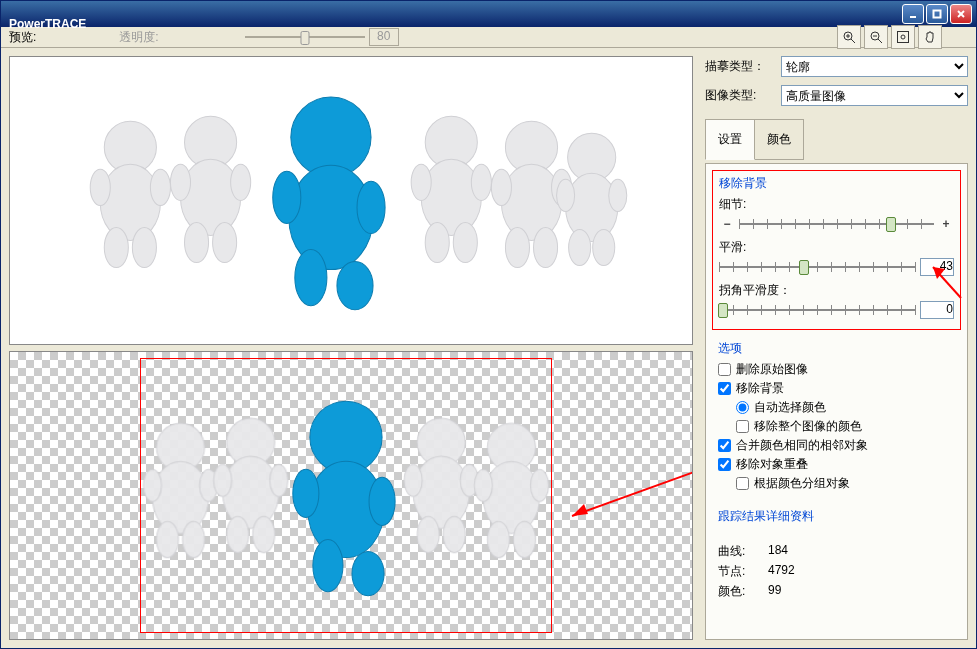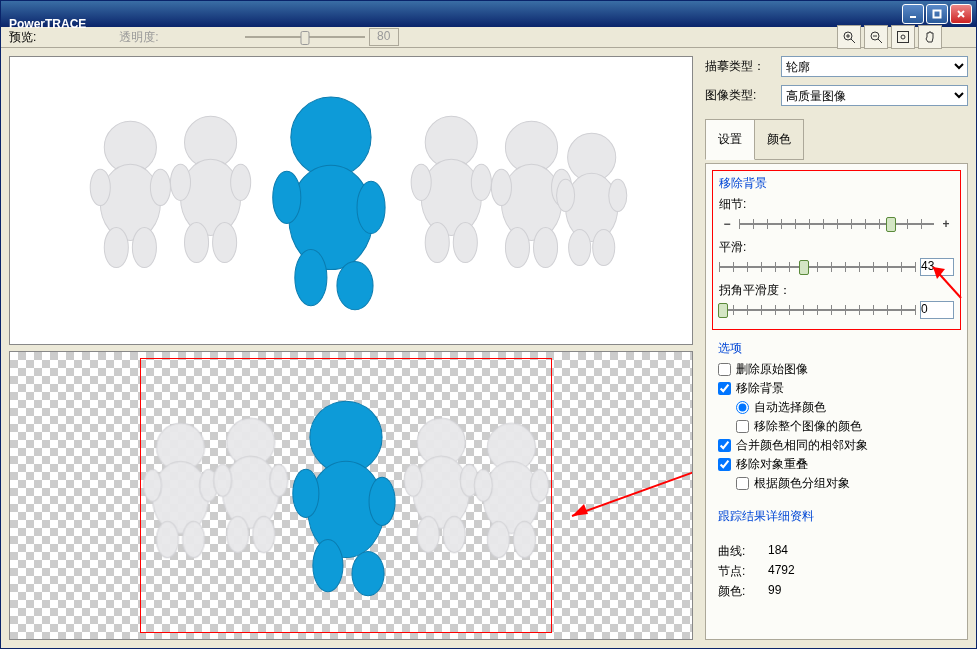--- a/index.html
+++ b/index.html
@@ -44,7 +44,7 @@
   .slider-row .big-slider { flex: 1; height: 18px; position: relative; background-image: repeating-linear-gradient(to right, #888 0 1px, transparent 1px 14px); background-position: 0 4px; background-size: 14px 10px; background-repeat: repeat-x; }
   .slider-row .big-slider .track { position: absolute; top: 8px; left: 0; right: 0; height: 2px; background: #888; }
   .slider-row .big-slider .thumb { position: absolute; top: 2px; width: 10px; height: 15px; background: #d4e6c4; border: 1px solid #5a8a3a; border-radius: 2px; transform: translateX(-50%); }
-  .slider-row .val { width: 34px; height: 18px; border: 1px solid #7f9db9; background: #fff; text-align: left; }
+  .slider-row .val { width: 34px; height: 18px; border: 1px solid #7f9db9; background: #fff; text-align: right; }
   .pmbtn { width: 16px; height: 14px; font-weight: bold; display: flex; align-items: center; justify-content: center; color: #444; }
   .chk-row { display: flex; align-items: center; gap: 5px; margin: 2px 0; }
   .chk-row input[type=checkbox], .chk-row input[type=radio] { width: 13px; height: 13px; }

